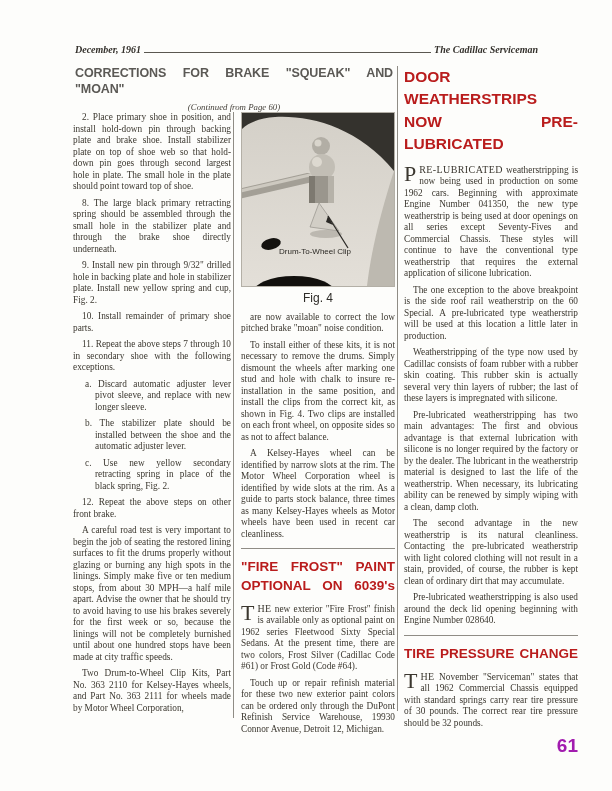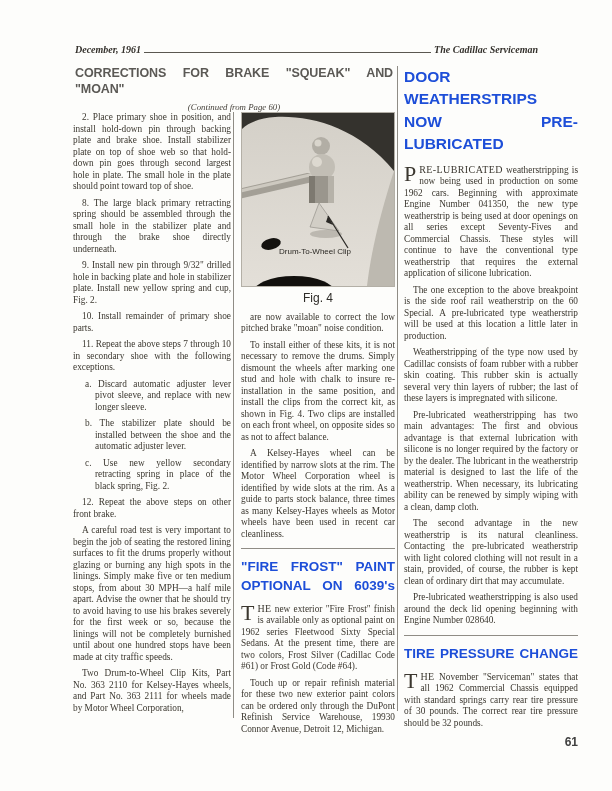--- a/index.html
+++ b/index.html
@@ -38,7 +38,7 @@
   .hrule{height:1px; background:#8f8c85; margin:8px 0 9px 0;}
   
   .sec-head{
-    font-family:"Liberation Sans", sans-serif; font-weight:bold; color:#1d4ed8;
+    font-family:"Liberation Sans", sans-serif; font-weight:bold; color:#b91c1c;
     text-align:justify; text-align-last:justify; white-space:pre-line;
     font-size:13.5px; line-height:1.4; margin:0 0 7px 0;
   }

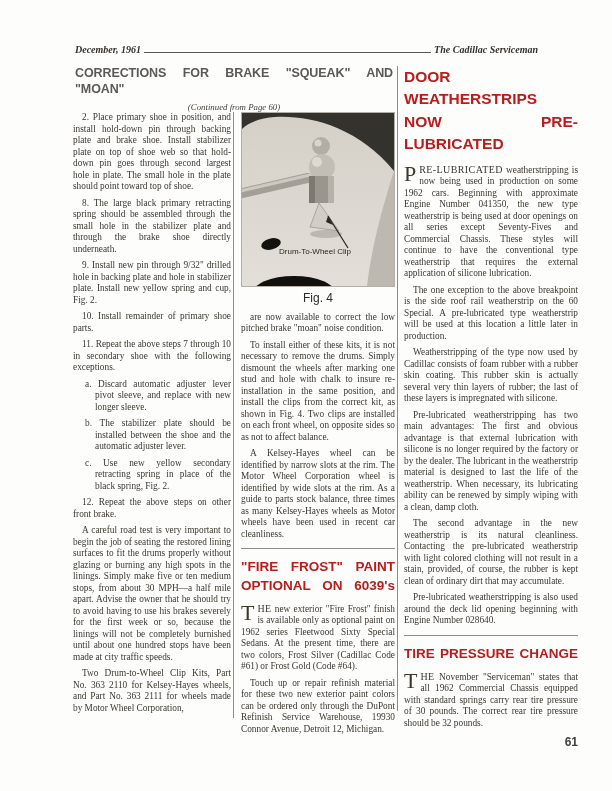--- a/index.html
+++ b/index.html
@@ -62,7 +62,7 @@
   .page-num{
     position:absolute; right:34px; top:735px;
     font-family:"Liberation Sans", sans-serif; font-weight:bold;
-    font-size:12px; color:#404040;
+    font-size:19px; color:#a21caf;
   }
 </style>
 </head>

